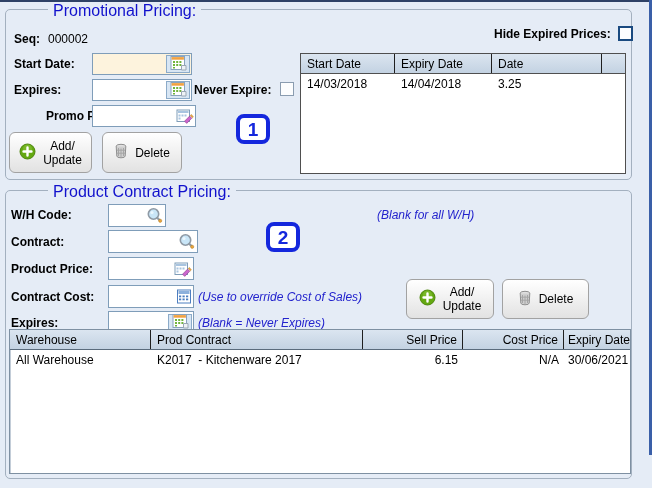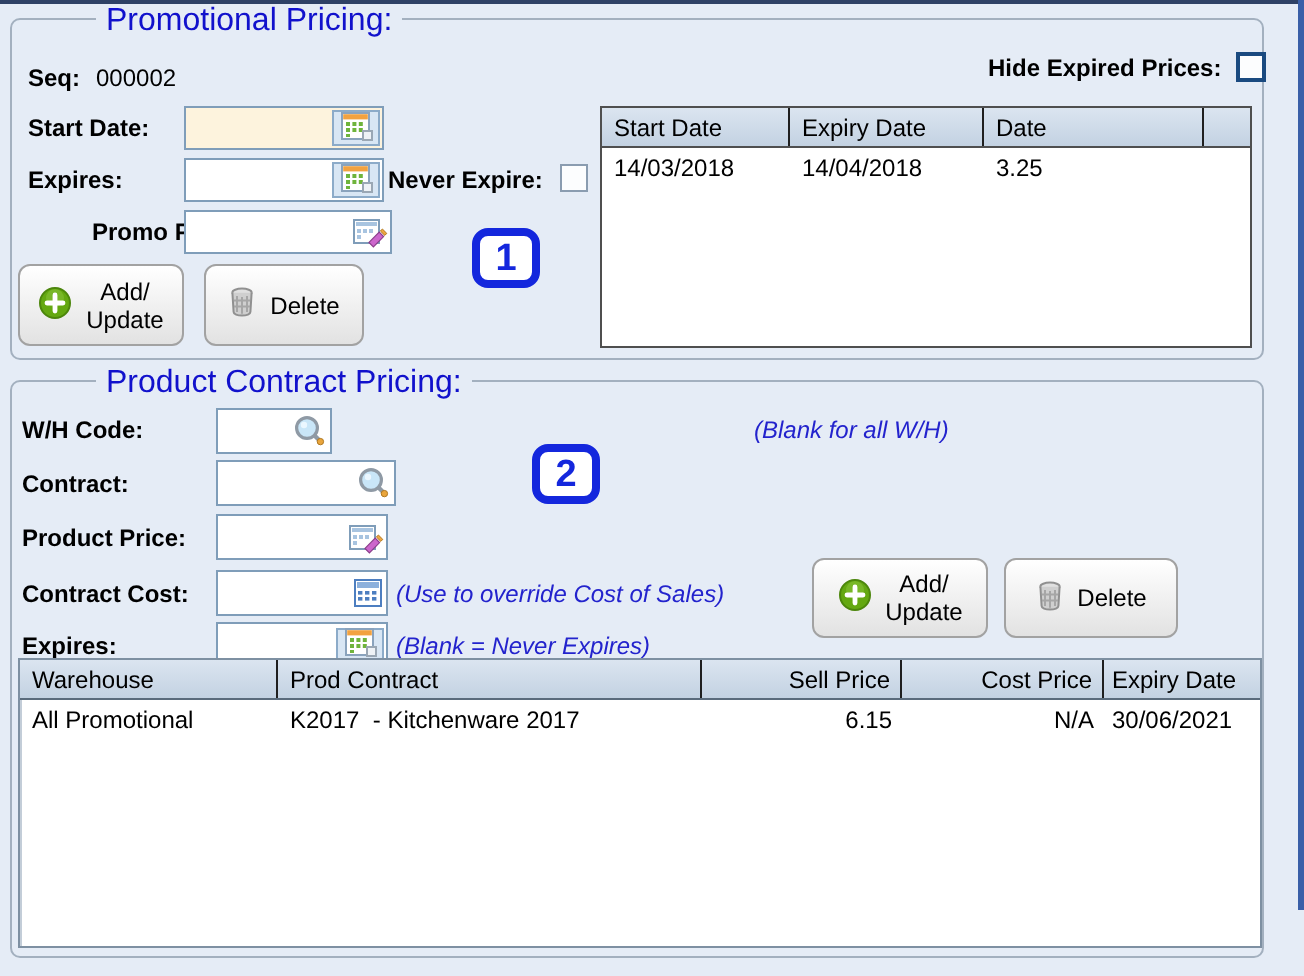--- a/index.html
+++ b/index.html
@@ -57,7 +57,7 @@
   .table2 { position:absolute; left:3px; top:138px; width:622px; height:145px;
             background:#fff; border:1px solid #7e90a2; box-shadow:inset 1px 1px 0 #c3cdd8; }
   .table2 .thead { border-bottom:1px solid #5a6b7c; }
-  .t2c1 { width:129px; } .t2c2 { width:212px; } .t2c3 { width:100px; text-align:right; }
+  .t2c1 { width:141px; } .t2c2 { width:212px; } .t2c3 { width:100px; text-align:right; }
   .t2c4 { width:101px; text-align:right; } .t2c5 { flex:1; padding-left:4px; }
 </style>
 </head>

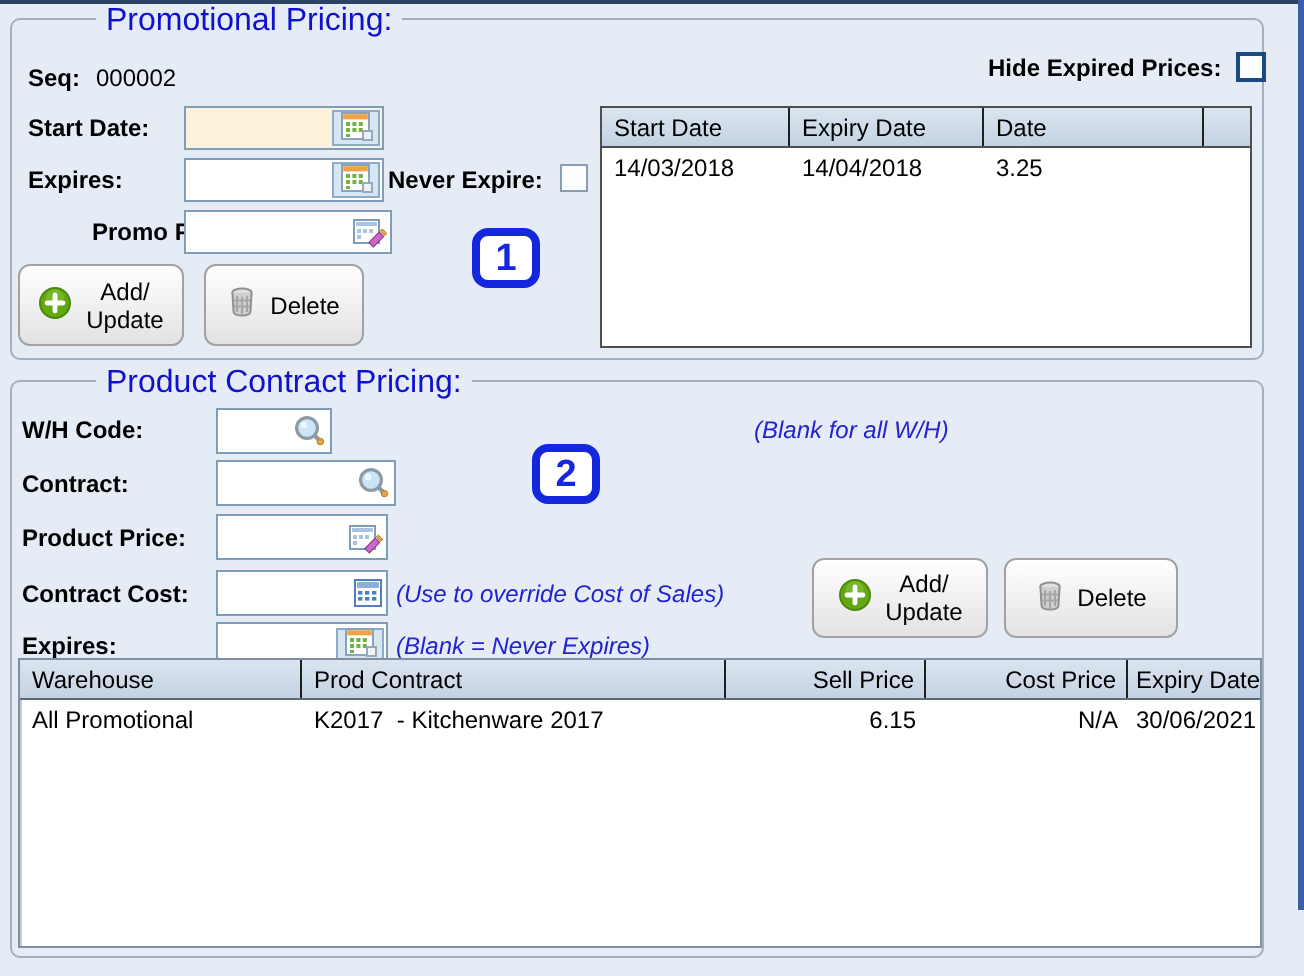--- a/index.html
+++ b/index.html
@@ -293,7 +293,7 @@
         <span class="th t2c5">Expiry Date</span>
       </div>
       <div class="trow">
-        <span class="td t2c1">All Promotional</span>
+        <span class="td t2c1">All Warehouse</span>
         <span class="td t2c2">K2017  - Kitchenware 2017</span>
         <span class="td t2c3">6.15</span>
         <span class="td t2c4">N/A</span>

